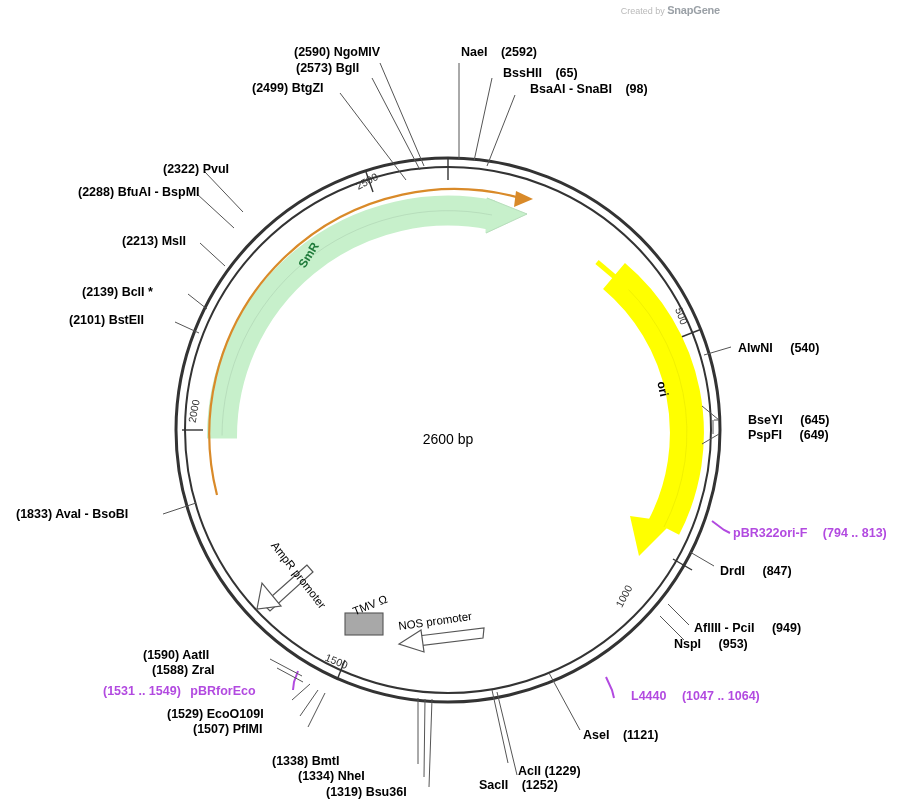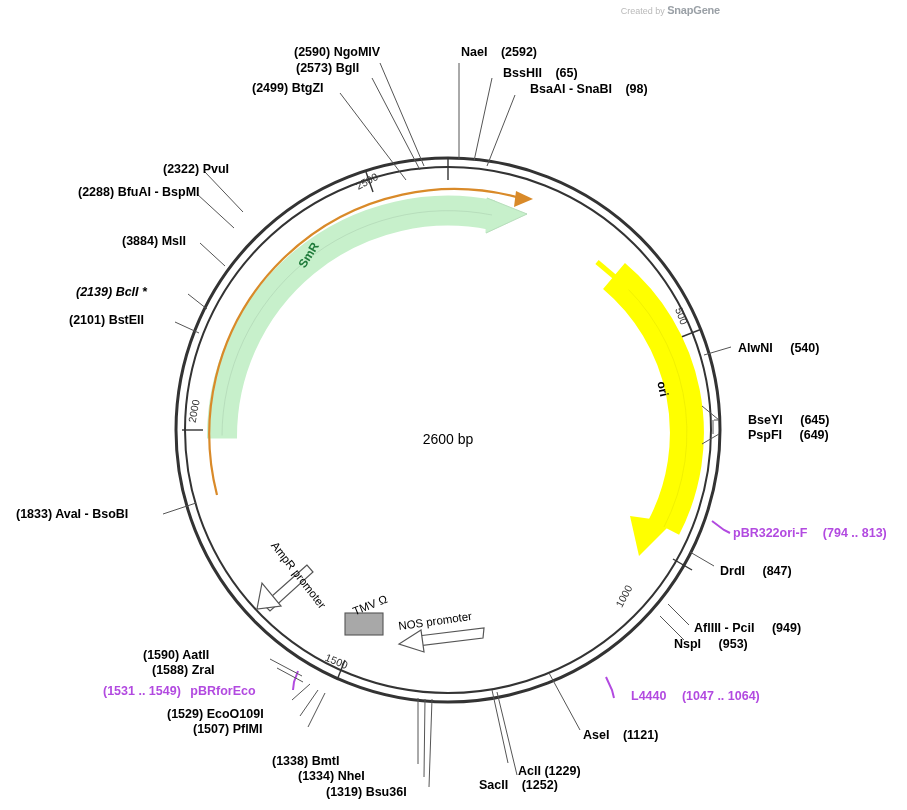--- a/index.html
+++ b/index.html
@@ -210,7 +210,7 @@
     <span>BfuAI  -  BspMI</span>
   </div>
   <div class="lbl" style="left:122px;top:234px;">
-    <span class="pos">(3884)</span>
+    <span class="pos">(2213)</span>
     <span>MslI</span>
   </div>
   <div class="lbl" style="left:76px;top:285px;font-style:italic;">

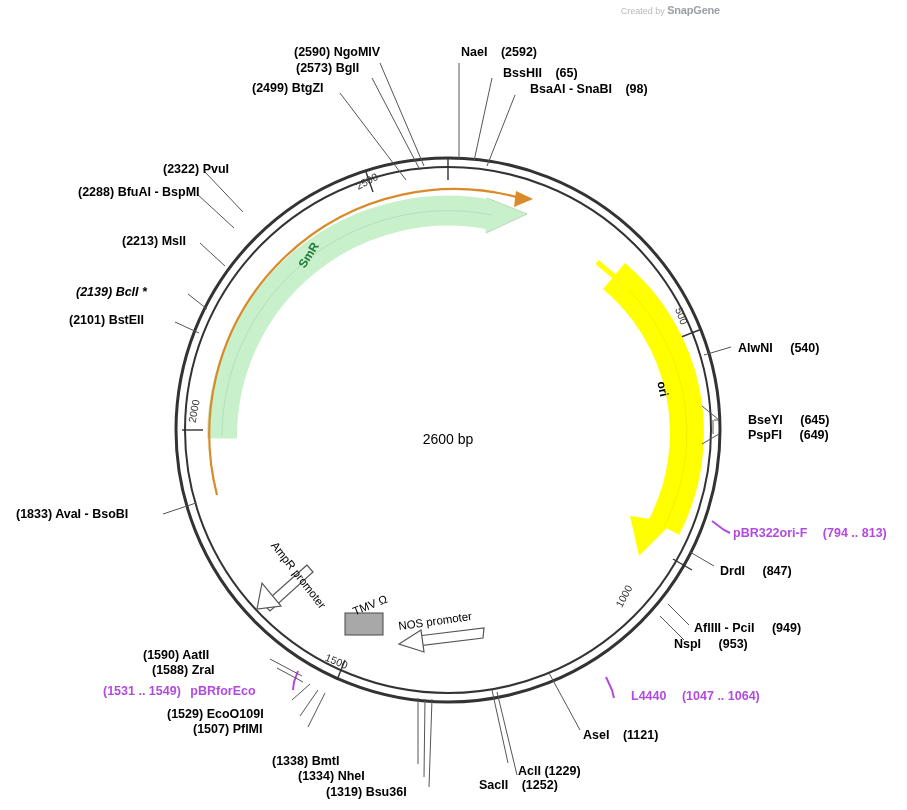--- a/index.html
+++ b/index.html
@@ -213,7 +213,7 @@
     <span class="pos">(2213)</span>
     <span>MslI</span>
   </div>
-  <div class="lbl" style="left:76px;top:285px;font-style:italic;">
+  <div class="lbl" style="left:82px;top:285px;">
     <span class="pos">(2139)</span>
     <span>BclI *</span>
   </div>

